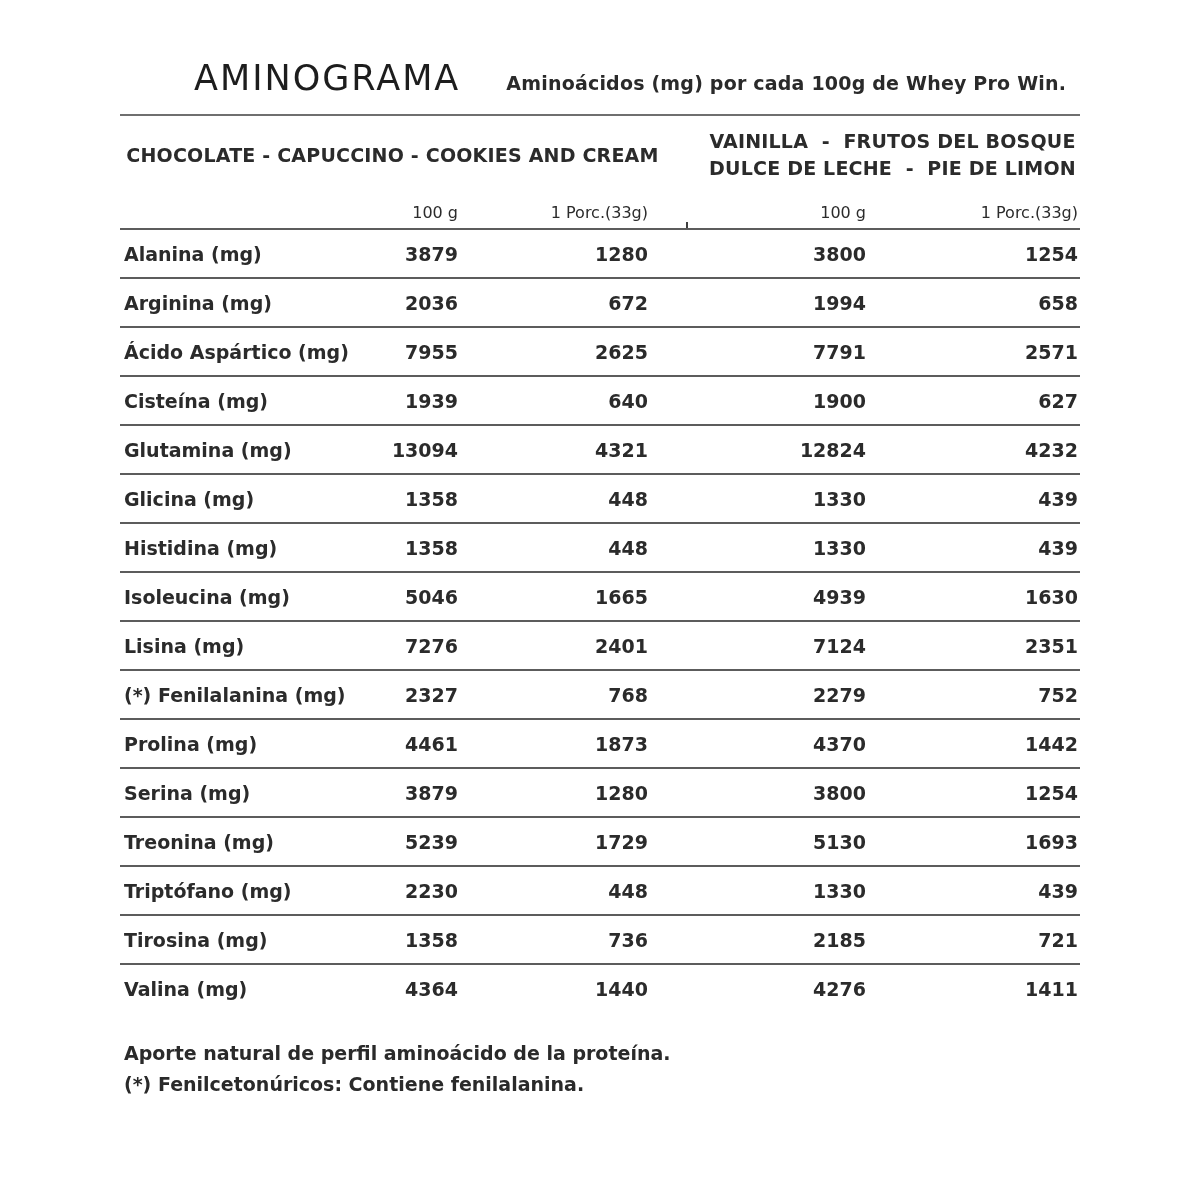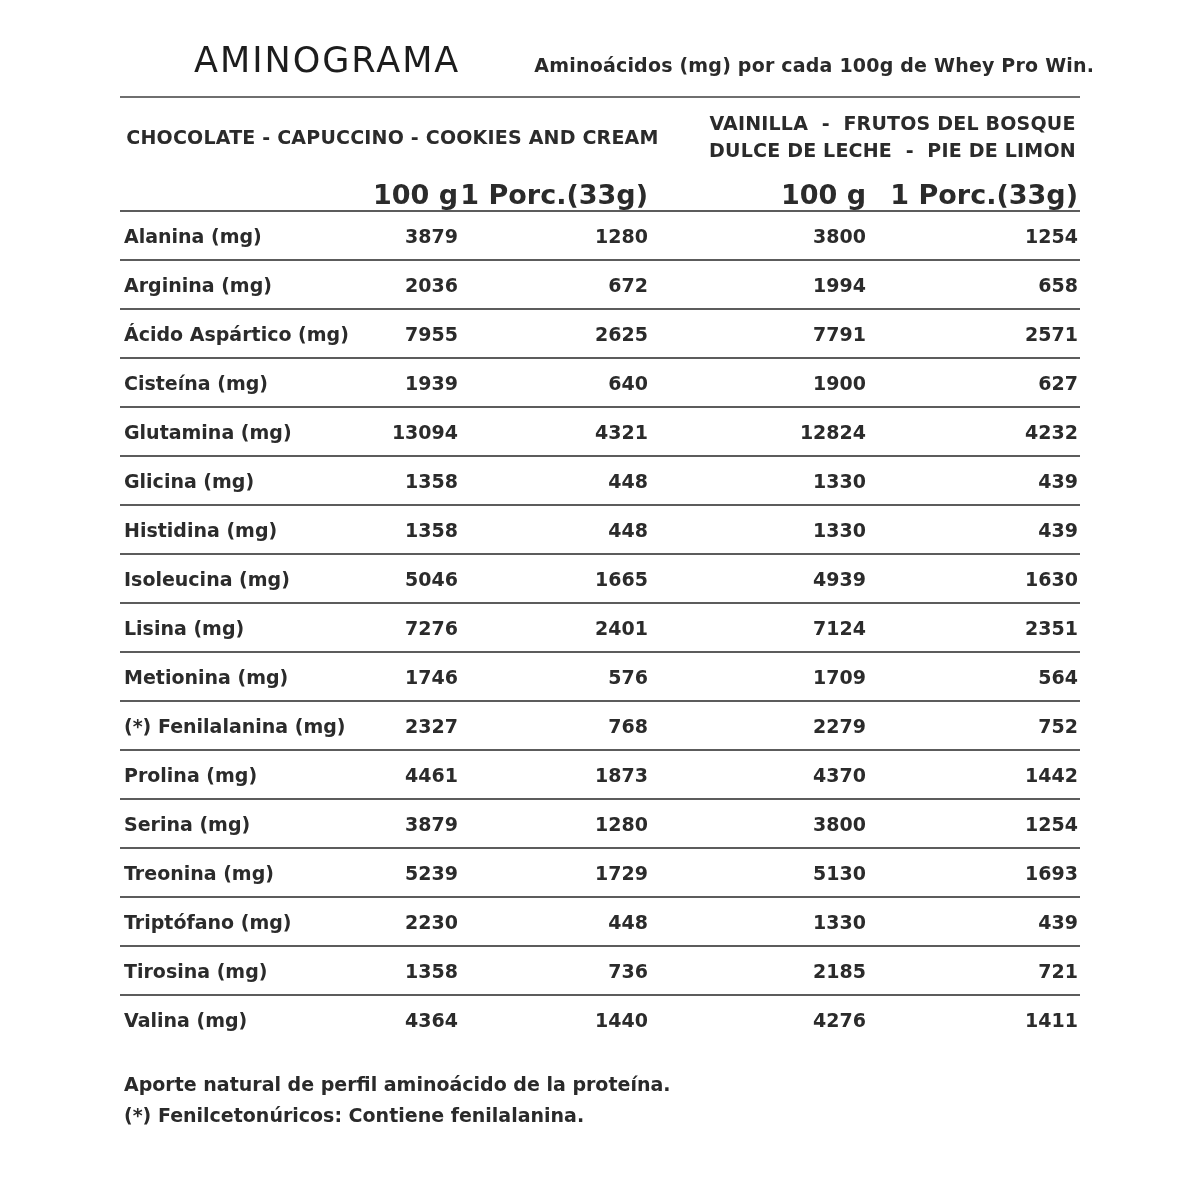--- a/index.html
+++ b/index.html
@@ -15,9 +15,8 @@
   
   .header{
     display:flex;align-items:baseline;
-    padding-top:40px;padding-bottom:16px;
+    padding-top:58px;padding-bottom:16px;
     border-bottom:2px solid #6f6f6f;
-    gap:28px;
   }
   .title{
     font-size:35px;font-weight:400;letter-spacing:2px;

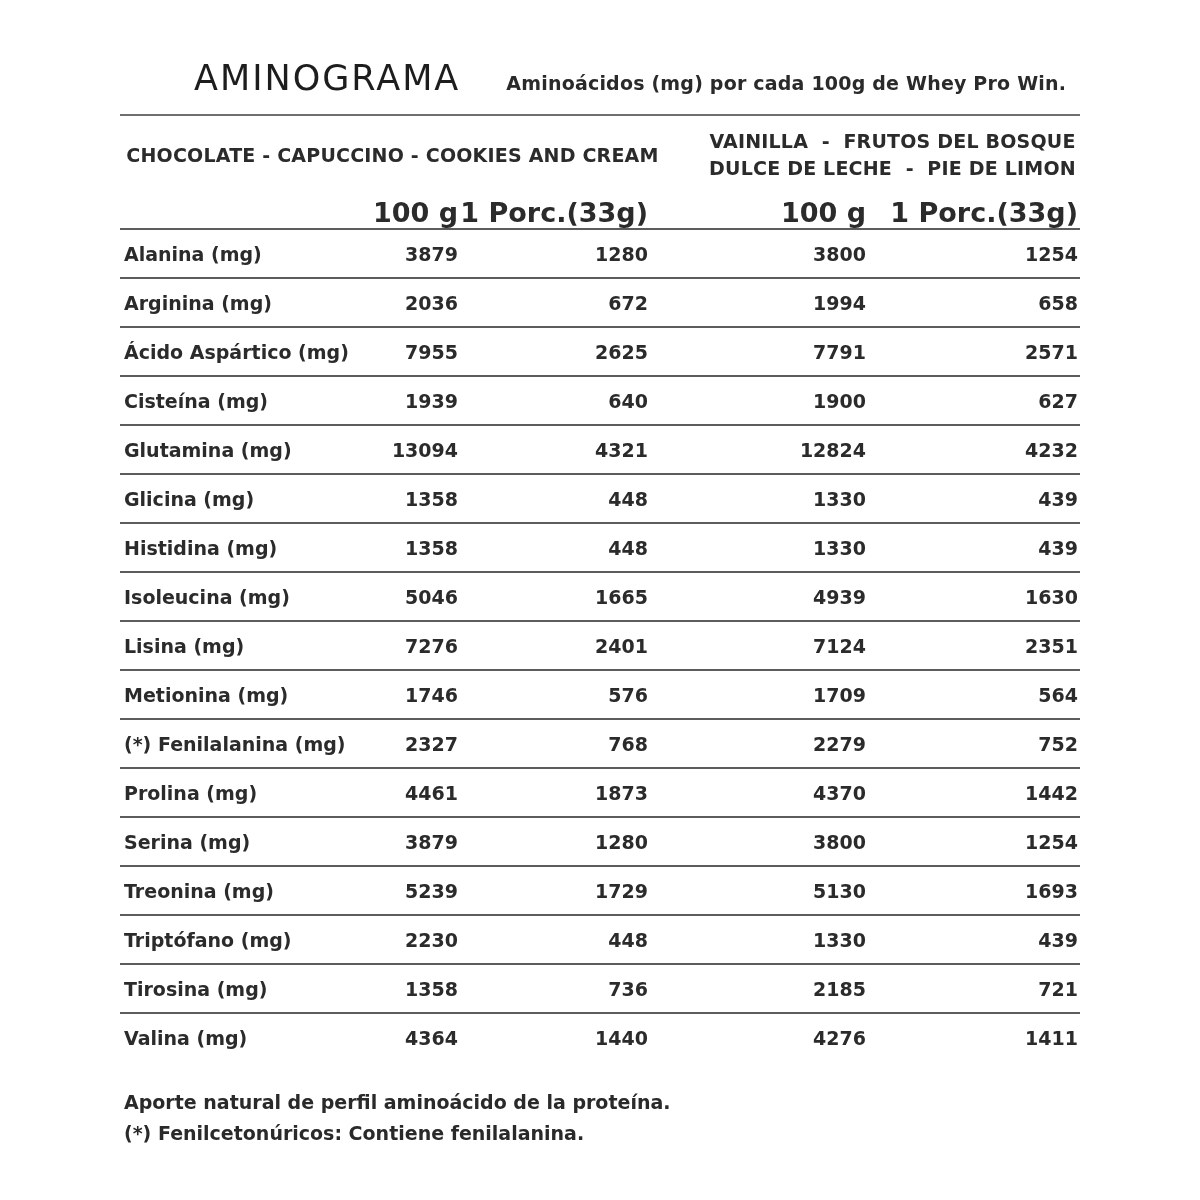--- a/index.html
+++ b/index.html
@@ -47,7 +47,7 @@
   .vline{border-right:2px solid #3f3f3f;}
 
   .colheader{height:40px;align-items:end;}
-  .colheader .cell{font-weight:700;font-size:27px;padding-bottom:0;white-space:pre;}
+  .colheader .cell{font-weight:400;font-size:16px;padding-bottom:6px;white-space:pre;}
 
   .data-row{
     height:47px;align-items:center;

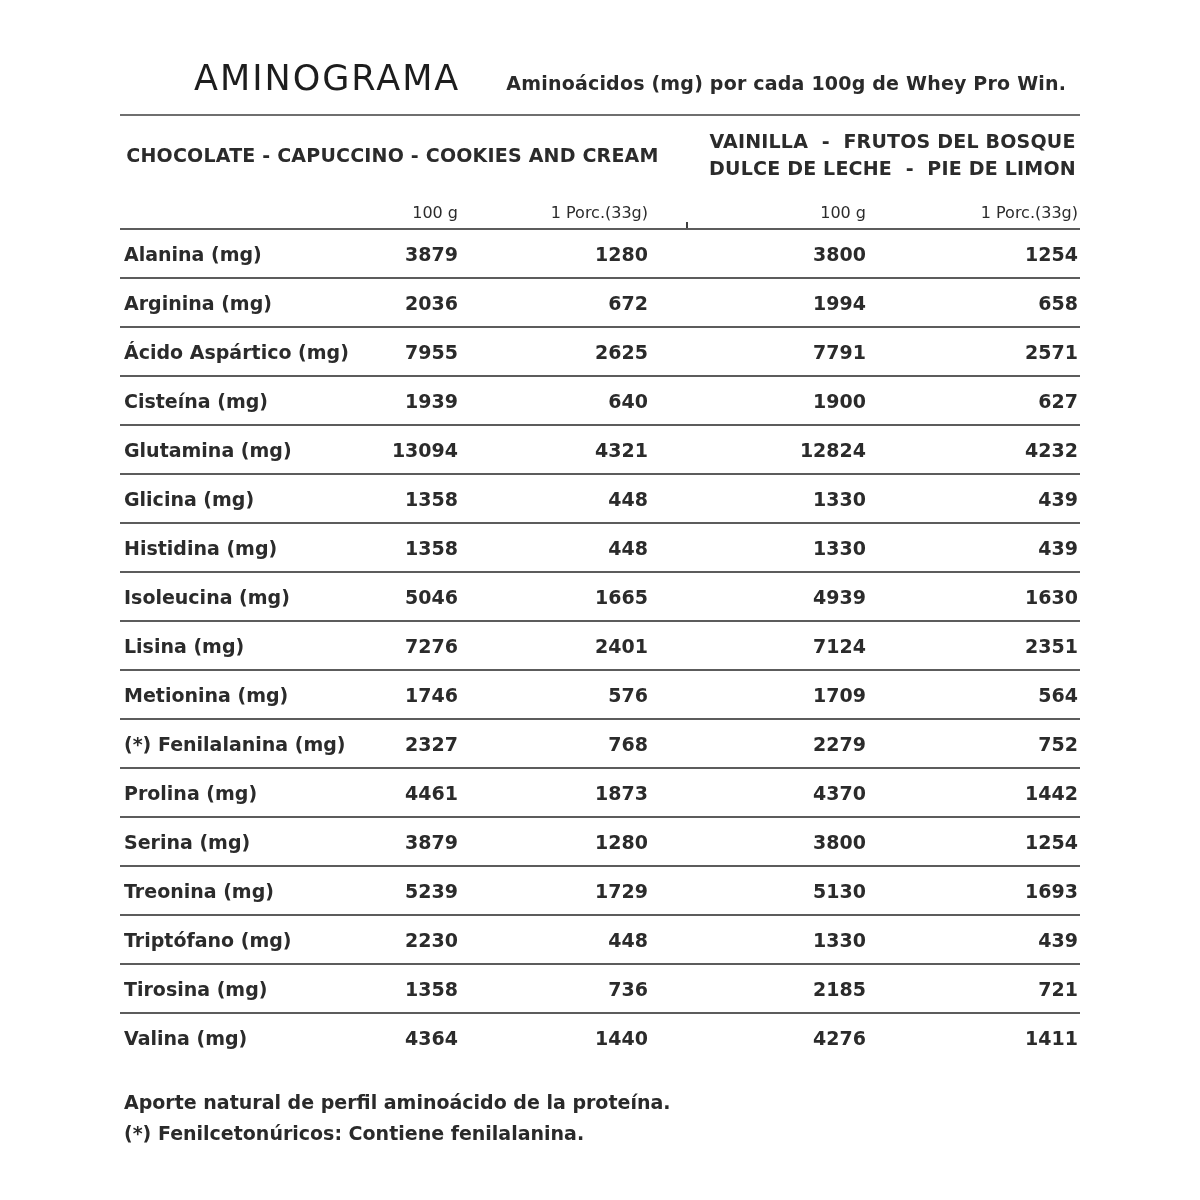--- a/index.html
+++ b/index.html
@@ -162,14 +162,6 @@
             <div class="cell cell-num">2351</div>
           </div>
           <div class="grid-row data-row">
-            <div class="cell cell-name">Metionina (mg)</div>
-            <div class="cell cell-num">1746</div>
-            <div class="cell cell-num">576</div>
-            <div class="cell vline"></div>
-            <div class="cell cell-num">1709</div>
-            <div class="cell cell-num">564</div>
-          </div>
-          <div class="grid-row data-row">
             <div class="cell cell-name">(*) Fenilalanina (mg)</div>
             <div class="cell cell-num">2327</div>
             <div class="cell cell-num">768</div>

